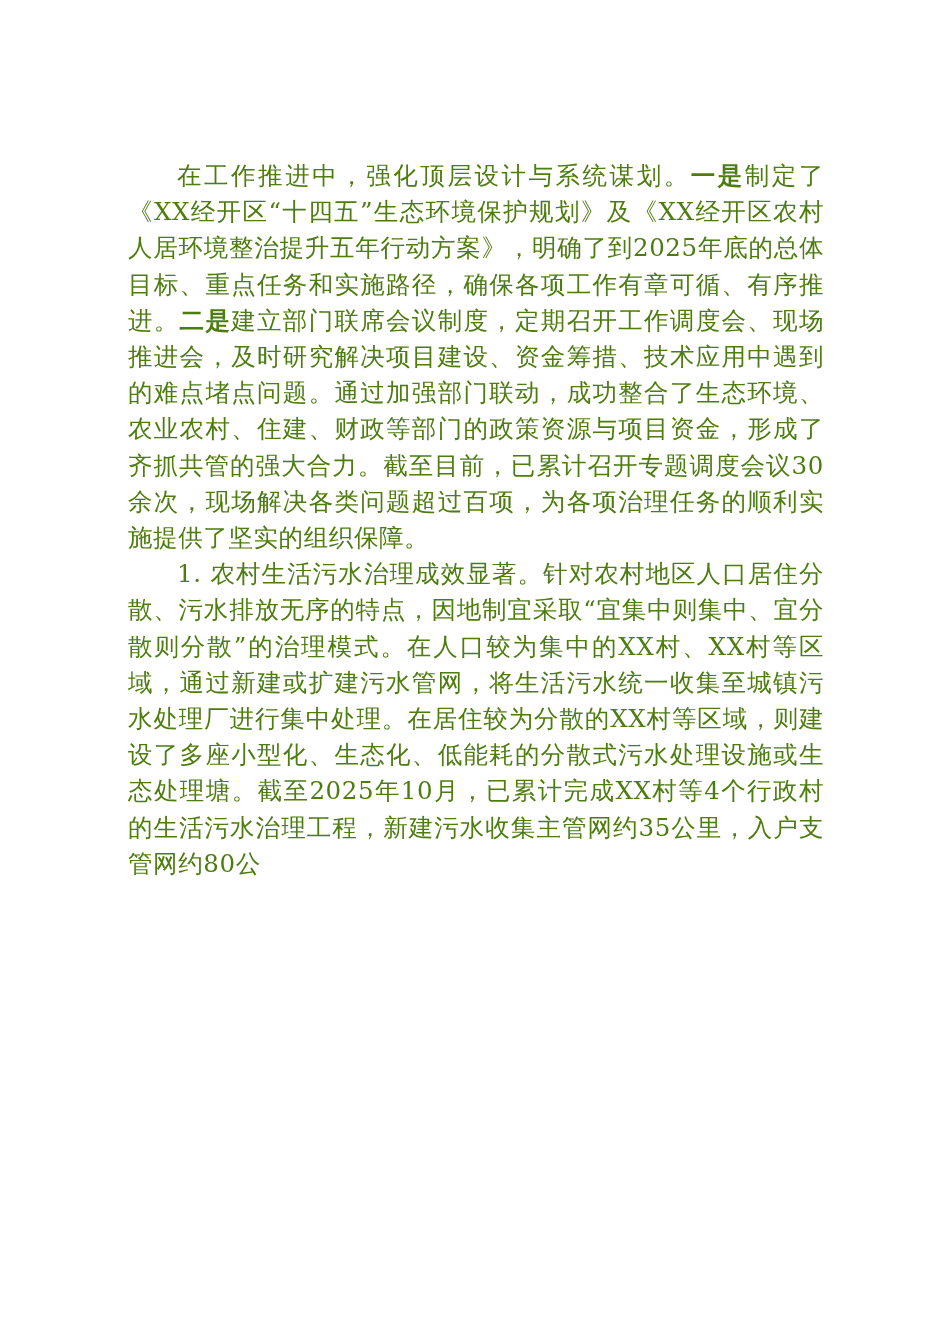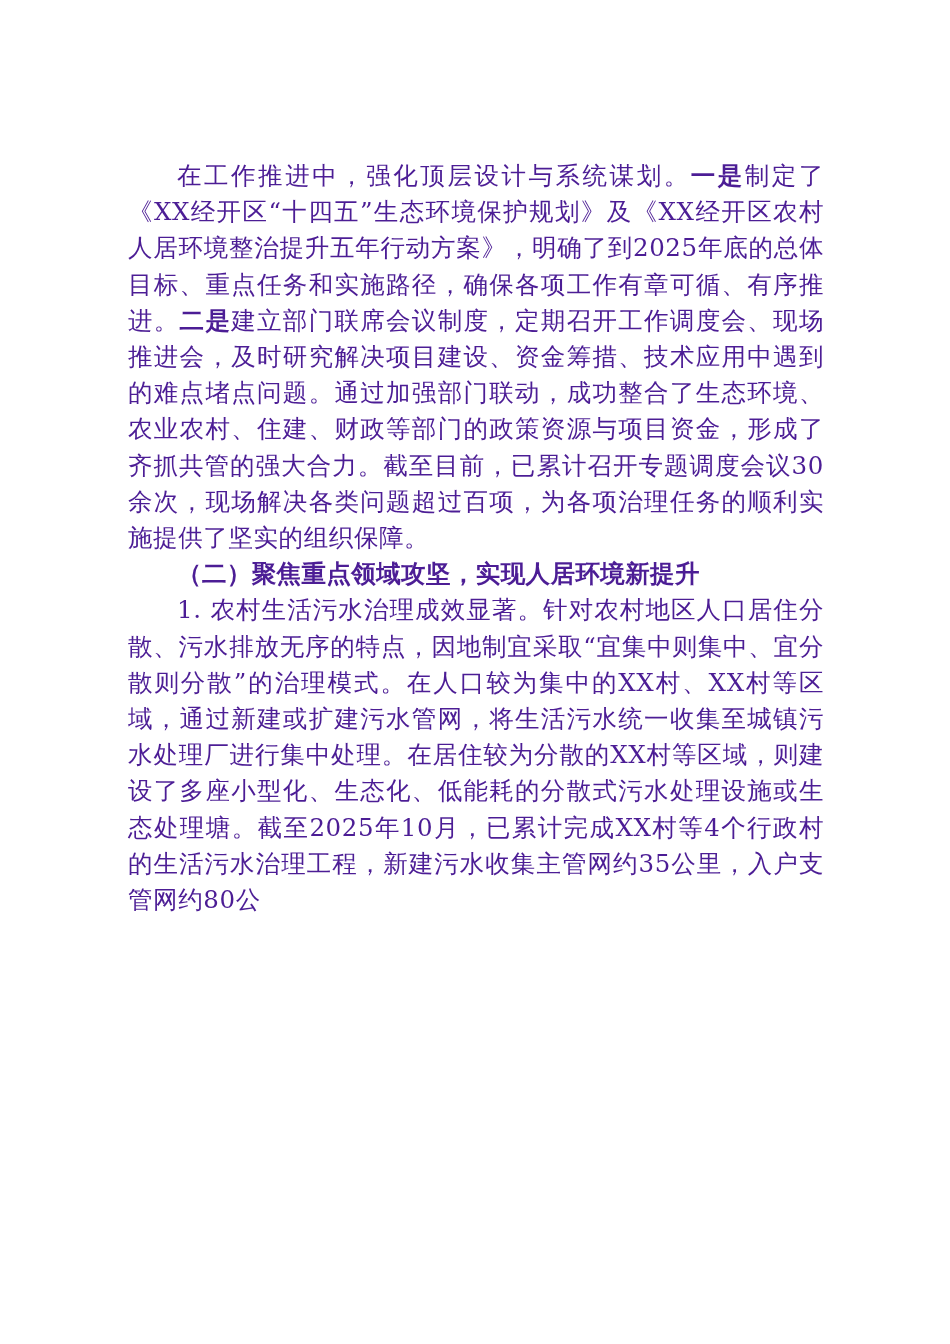--- a/index.html
+++ b/index.html
@@ -8,7 +8,7 @@
   .content {
     position:absolute; left:128px; top:158px; width:696px;
     font-family: "DejaVu Serif", "Liberation Serif", serif;
-    font-size: 24.5px; color:#4c1d95; line-height:36.2px;
+    font-size: 24.5px; color:#4d7c0f; line-height:36.2px;
     letter-spacing: 0.6px;
   }
   .para { margin:0; text-indent: 2em; text-align: justify; }

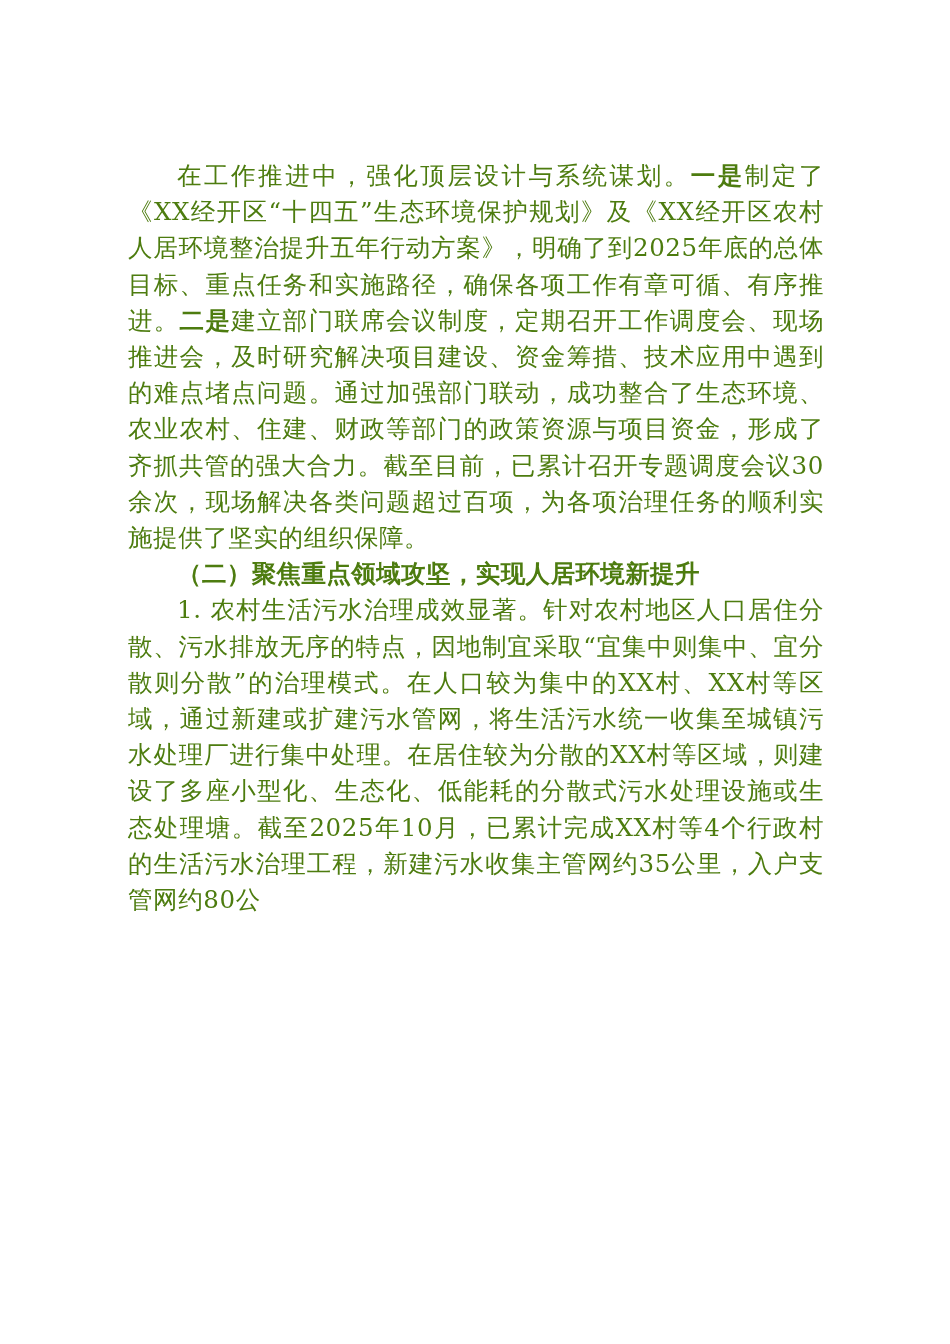--- a/index.html
+++ b/index.html
@@ -21,7 +21,6 @@
 <div class="page">
   <div class="content">
     <p class="para"><span>在工作推进中，强化顶层设计与系统谋划。</span><span class="bold">一是</span><span>制定了《XX经开区“十四五”生态环境保护规划》及《XX经开区农村人居环境整治提升五年行动方案》，明确了到2025年底的总体目标、重点任务和实施路径，确保各项工作有章可循、有序推进。</span><span class="bold">二是</span><span>建立部门联席会议制度，定期召开工作调度会、现场推进会，及时研究解决项目建设、资金筹措、技术应用中遇到的难点堵点问题。通过加强部门联动，成功整合了生态环境、农业农村、住建、财政等部门的政策资源与项目资金，形成了齐抓共管的强大合力。截至目前，已累计召开专题调度会议30余次，现场解决各类问题超过百项，为各项治理任务的顺利实施提供了坚实的组织保障。</span></p>
-    <p class="heading">（二）聚焦重点领域攻坚，实现人居环境新提升</p>
     <p class="para"><span>1. 农村生活污水治理成效显著。针对农村地区人口居住分散、污水排放无序的特点，因地制宜采取“宜集中则集中、宜分散则分散”的治理模式。在人口较为集中的XX村、XX村等区域，通过新建或扩建污水管网，将生活污水统一收集至城镇污水处理厂进行集中处理。在居住较为分散的XX村等区域，则建设了多座小型化、生态化、低能耗的分散式污水处理设施或生态处理塘。截至2025年10月，已累计完成XX村等4个行政村的生活污水治理工程，新建污水收集主管网约35公里，入户支管网约80公</span></p>
   </div>
 </div>

